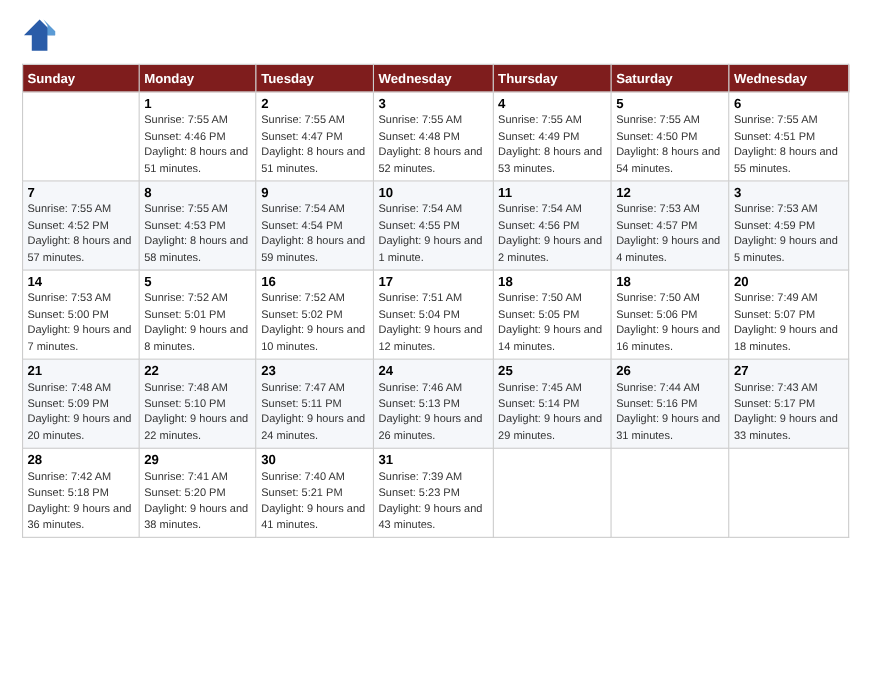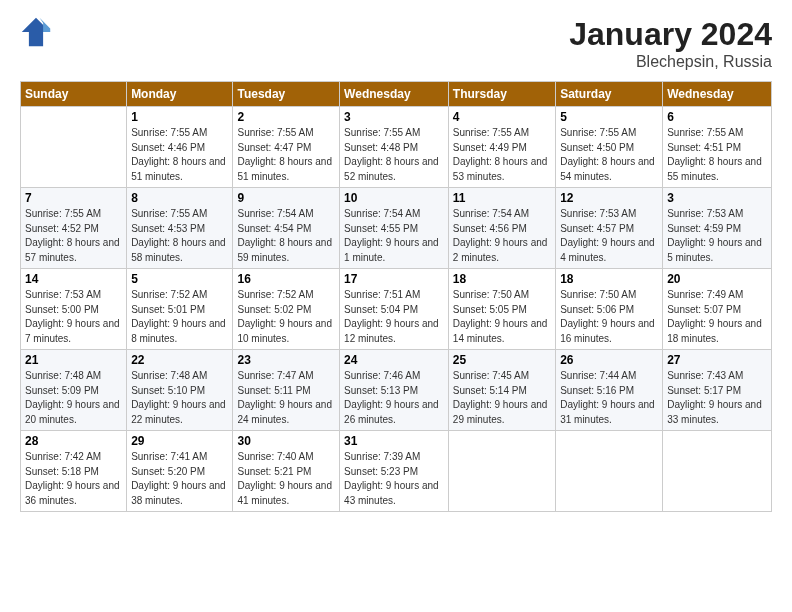--- a/index.html
+++ b/index.html
@@ -100,10 +100,6 @@
         <polygon points="18,2 34,18 26,18 26,34 10,34 10,18 2,18" fill="#2a5ca8"></polygon>
         <polygon points="22,2 34,14 34,18 26,18 26,8" fill="#5b9bd5"></polygon>
       </svg>
-    </div>
-    <div class="title-block">
-      <div class="main-title">January 2024</div>
-      <div class="subtitle">Blechepsin, Russia</div>
     </div>
   </div>
 

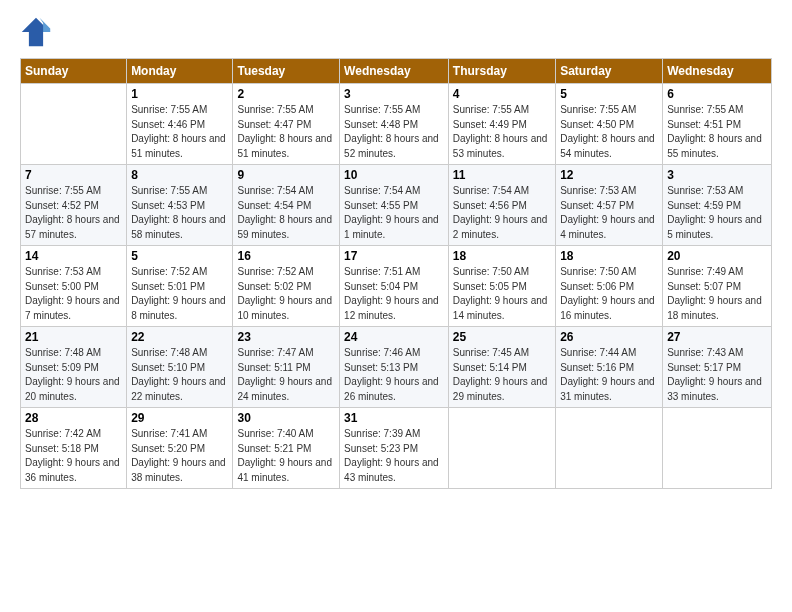--- a/index.html
+++ b/index.html
@@ -54,7 +54,7 @@
       font-size: 10.5px;
     }
     .calendar thead tr th {
-      background: #a16207;
+      background: #7f1d1d;
       color: #fff;
       font-size: 12px;
       font-weight: bold;

